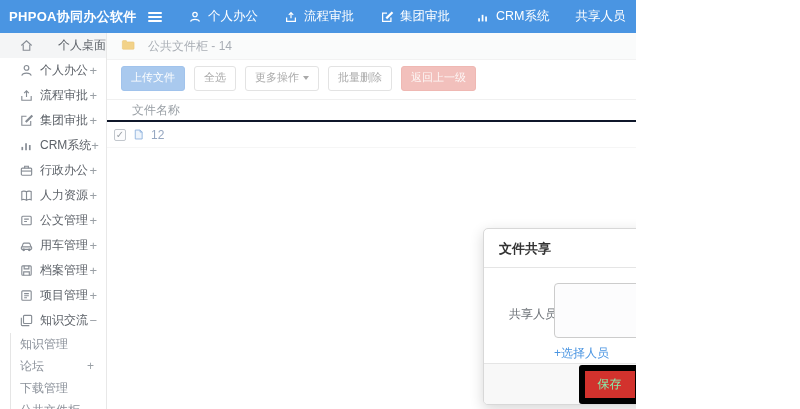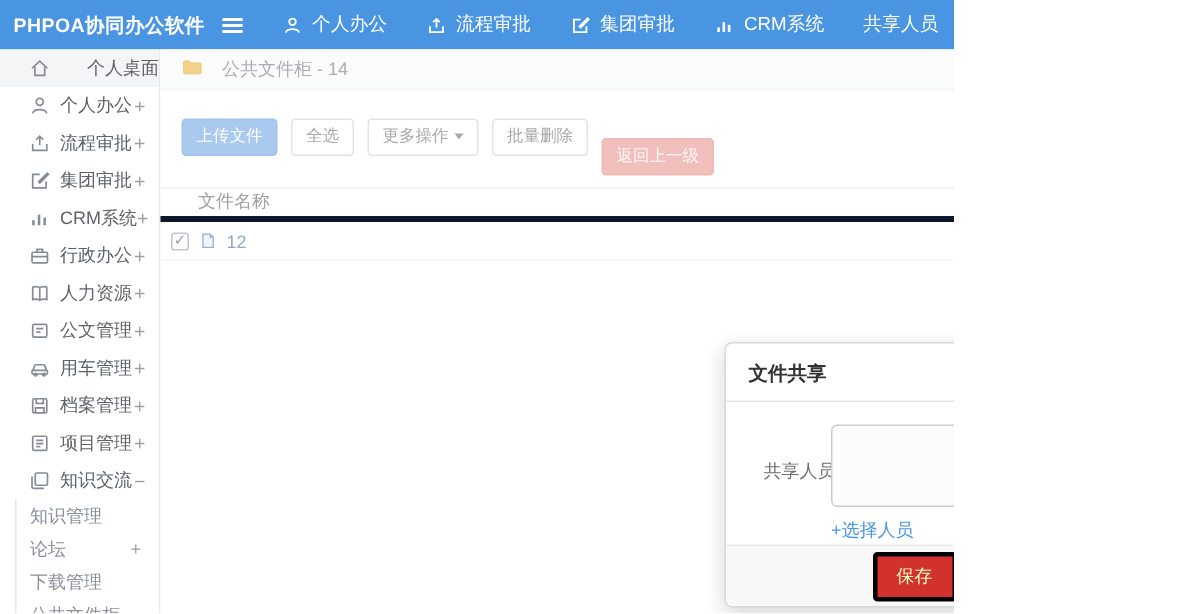--- a/index.html
+++ b/index.html
@@ -32,7 +32,7 @@
   
   .main { flex:1; display:flex; flex-direction:column; background:#fff; min-width:0; }
   .breadcrumb { height:27px; background:#fafbfb; border-bottom:1px solid #f2f2f2; display:flex; align-items:center; gap:13px; padding-left:14px; font-size:12px; color:#a9aeb5; }
-  .toolbar { display:flex; align-items:center; gap:9px; padding:6px 0 6px 14px; }
+  .toolbar { display:flex; align-items:center; gap:9px; padding:6px 0 6px 14px;font-family:Liberation Mono, monospace; }
   .btn { font-size:11px; line-height:1.2; padding:5px 9px; border-radius:3px; border:1px solid transparent; cursor:pointer; white-space:nowrap; font-family:inherit; }
   .btn-primary-faded { background:#a9c9ee; border-color:#a1c3ec; color:#fdfefe; }
   .btn-default-faded { background:#fff; border-color:#e3e3e3; color:#a9a9a9; }

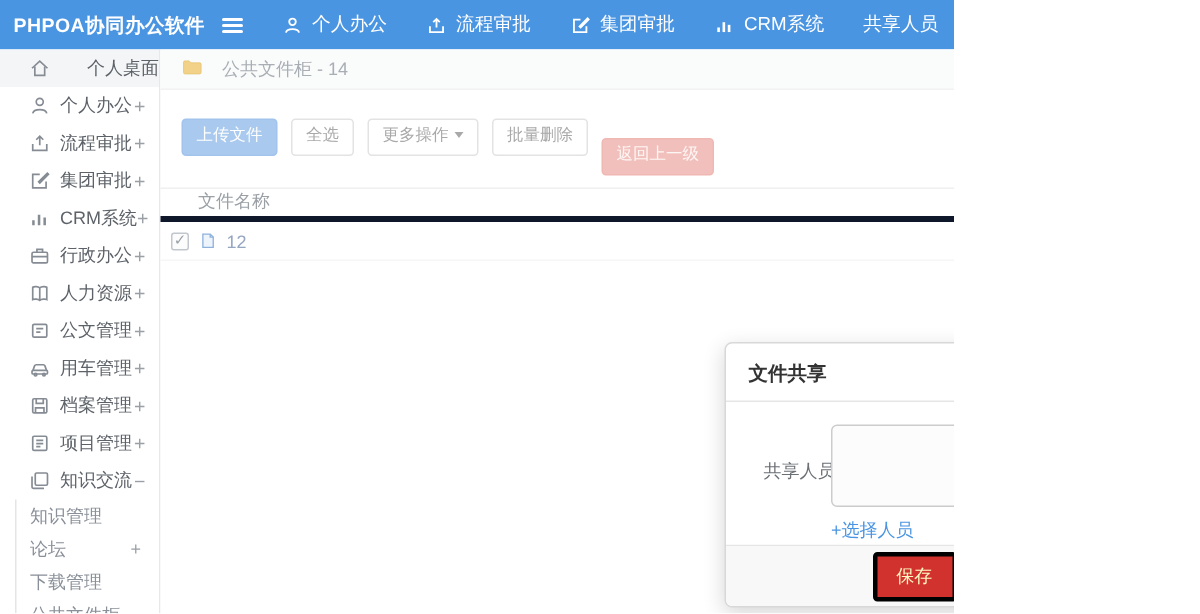--- a/index.html
+++ b/index.html
@@ -36,7 +36,7 @@
   .btn { font-size:11px; line-height:1.2; padding:5px 9px; border-radius:3px; border:1px solid transparent; cursor:pointer; white-space:nowrap; font-family:inherit; }
   .btn-primary-faded { background:#a9c9ee; border-color:#a1c3ec; color:#fdfefe; }
   .btn-default-faded { background:#fff; border-color:#e3e3e3; color:#a9a9a9; }
-  .btn-danger-faded { background:#f2c0bc; border-color:#efb8b3; color:#fdf6f5;margin-top:26px; }
+  .btn-danger-faded { background:#f2c0bc; border-color:#efb8b3; color:#fdf6f5; }
   .btn .caret2 { display:inline-block; width:0; height:0; border-left:3.5px solid transparent; border-right:3.5px solid transparent; border-top:4px solid #a9a9a9; margin-left:4px; vertical-align:middle; }
   .file-table { margin-top:2px; }
   .table-head { height:23px; border-top:1px solid #f0f0f0; border-bottom:4px solid #0f172a; display:flex; padding-left:25px; font-size:12px; color:#9aa0a6; }

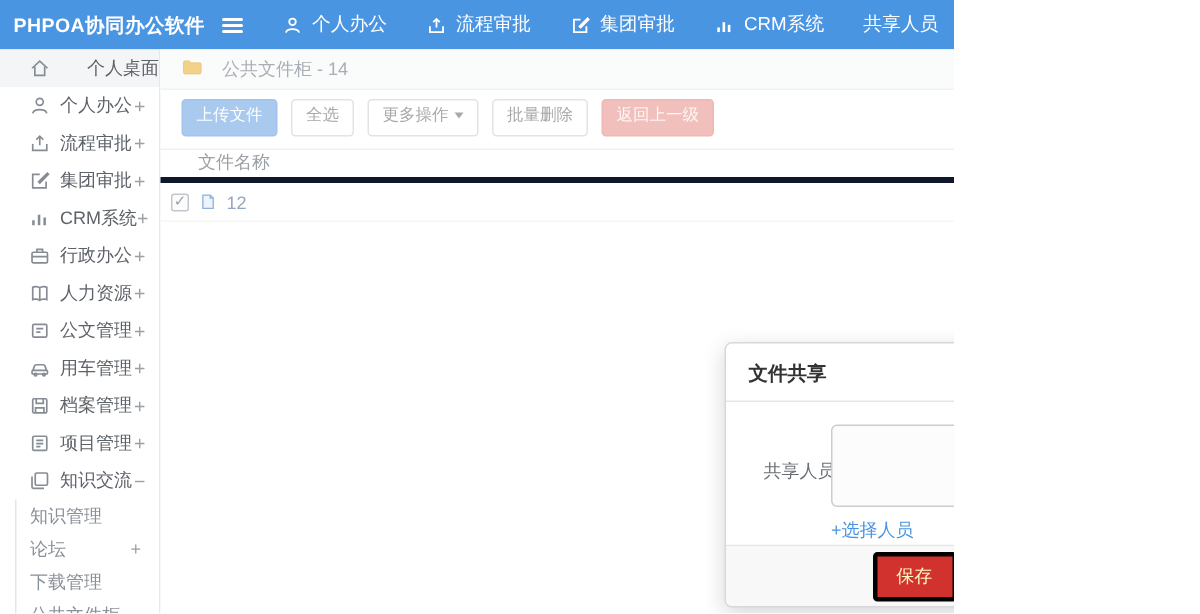--- a/index.html
+++ b/index.html
@@ -39,7 +39,7 @@
   .btn-danger-faded { background:#f2c0bc; border-color:#efb8b3; color:#fdf6f5; }
   .btn .caret2 { display:inline-block; width:0; height:0; border-left:3.5px solid transparent; border-right:3.5px solid transparent; border-top:4px solid #a9a9a9; margin-left:4px; vertical-align:middle; }
   .file-table { margin-top:2px; }
-  .table-head { height:23px; border-top:1px solid #f0f0f0; border-bottom:4px solid #0f172a; display:flex; padding-left:25px; font-size:12px; color:#9aa0a6; }
+  .table-head { height:23px; border-top:1px solid #f0f0f0; border-bottom:2px solid #0f172a; display:flex; align-items:center; padding-left:25px; font-size:12px; color:#9aa0a6; }
   .table-row { height:26px; display:flex; align-items:center; gap:6px; padding-left:7px; border-bottom:1px solid #f6f6f6; font-size:12px; color:#95a6c0; }
   .checkbox { width:12px; height:12px; border:1px solid #c2c7cd; border-radius:2px; background:#fcfcfd; color:#9aa0a6; font-size:10px; line-height:10px; text-align:center; cursor:pointer; }
   .ficon { color:#8fb2dd; }

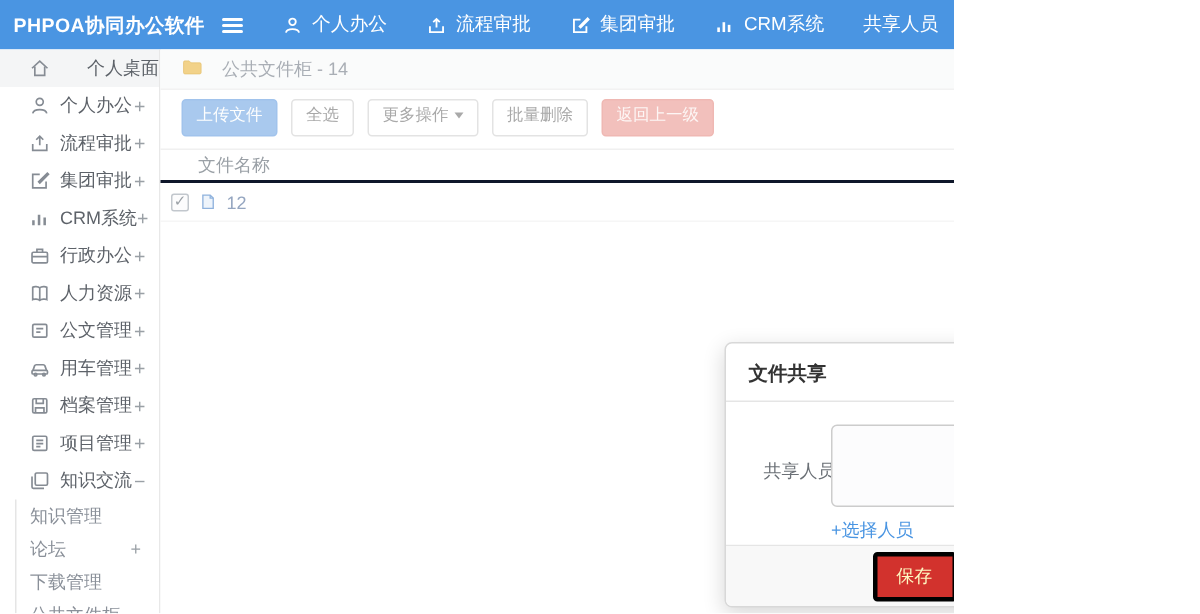--- a/index.html
+++ b/index.html
@@ -53,7 +53,7 @@
   .share-textarea { position:absolute; left:70px; top:15px; width:233px; height:55px; border:1px solid #ccc; border-radius:4px; background:#fcfcfd; resize:both; font-family:inherit; font-size:12px; padding:4px 6px; color:#555; outline:none; }
   .select-link { position:absolute; left:70px; top:77px; font-size:12px; color:#4a95e2; text-decoration:none; cursor:pointer; }
   .modal-footer { height:41px; background:#f8f8f8; border-top:1px solid #e5e5e5; border-radius:0 0 4px 4px; display:flex; align-items:center; justify-content:center; gap:13px; }
-  .btn-save { background:#d2322d; border:3px solid #000000; color:#fef9c3; font-size:12px; padding:5px 13px; border-radius:3px; cursor:pointer; font-family:inherit; }
+  .btn-save { background:#d2322d; border:6px solid #000000; color:#86efac; font-size:12px; padding:5px 13px; border-radius:3px; cursor:pointer; font-family:inherit; }
   .btn-cancel { background:#fff; border:1px solid #ccc; color:#474747; font-size:12px; padding:5px 12px; border-radius:3px; cursor:pointer; font-family:inherit; }
 </style>
 </head>

